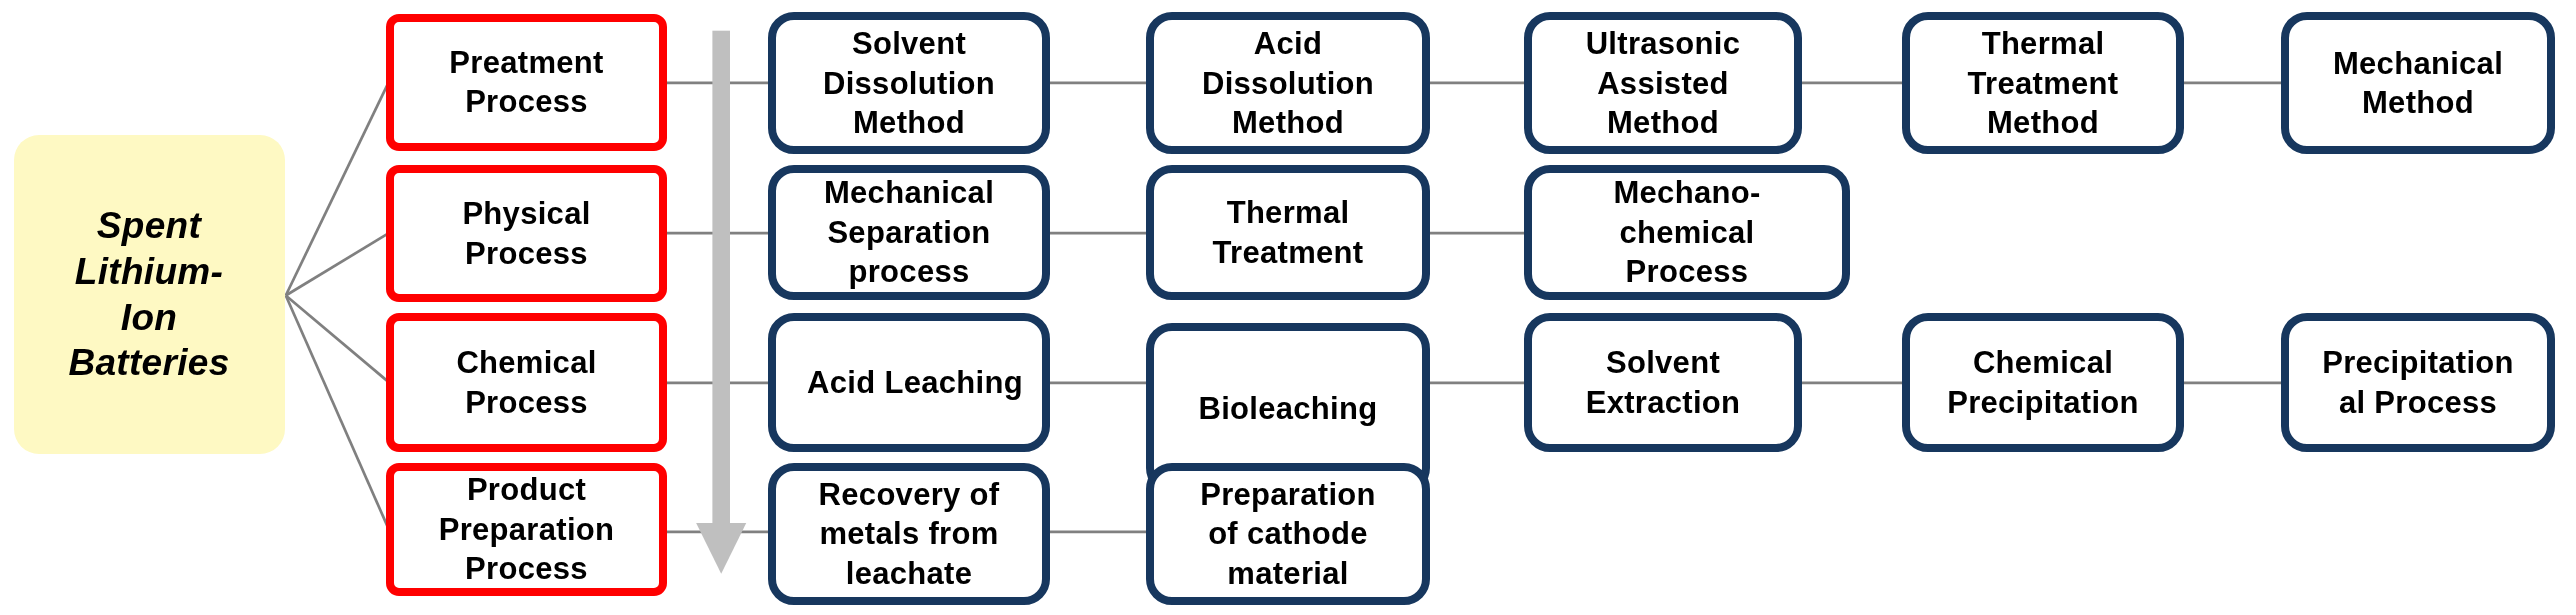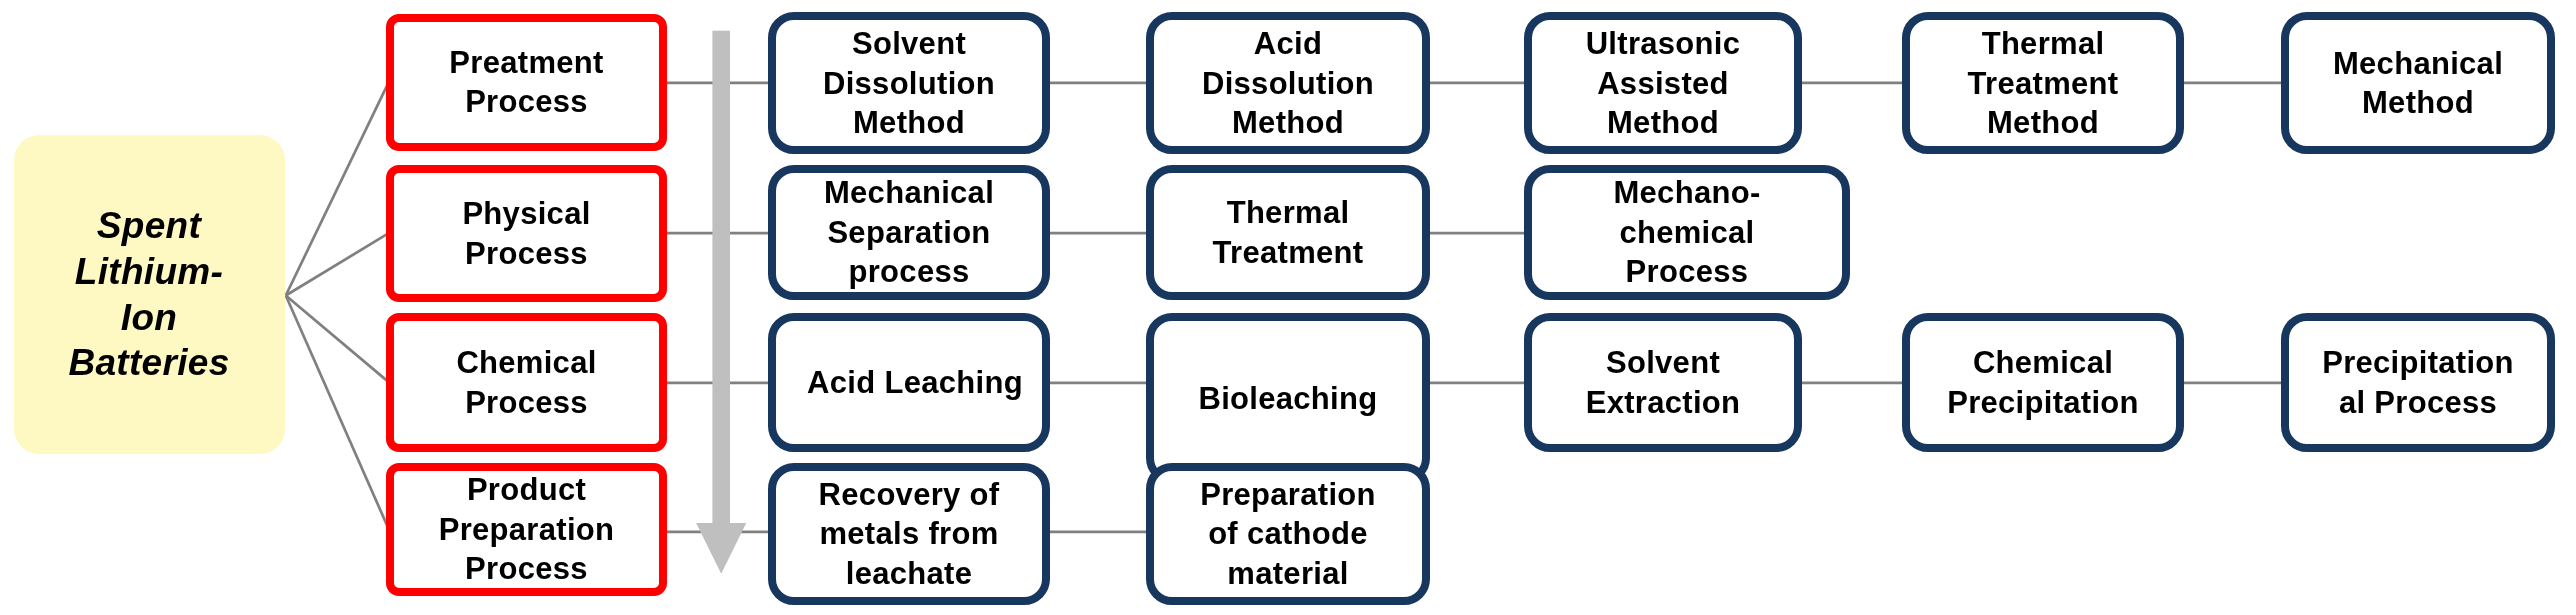--- a/index.html
+++ b/index.html
@@ -125,7 +125,7 @@
 Process</div>
 
   <div class="box method" style="left:768px; top:313px; width:282px; height:139px;padding-left:12px;">Acid Leaching</div>
-  <div class="box method" style="left:1146px; top:313px; width:284px; height:171px;">Bioleaching</div>
+  <div class="box method" style="left:1146px; top:323px; width:284px; height:171px;">Bioleaching</div>
   <div class="box method" style="left:1524px; top:313px; width:278px; height:139px;">Solvent
 Extraction</div>
   <div class="box method" style="left:1902px; top:313px; width:282px; height:139px;">Chemical

